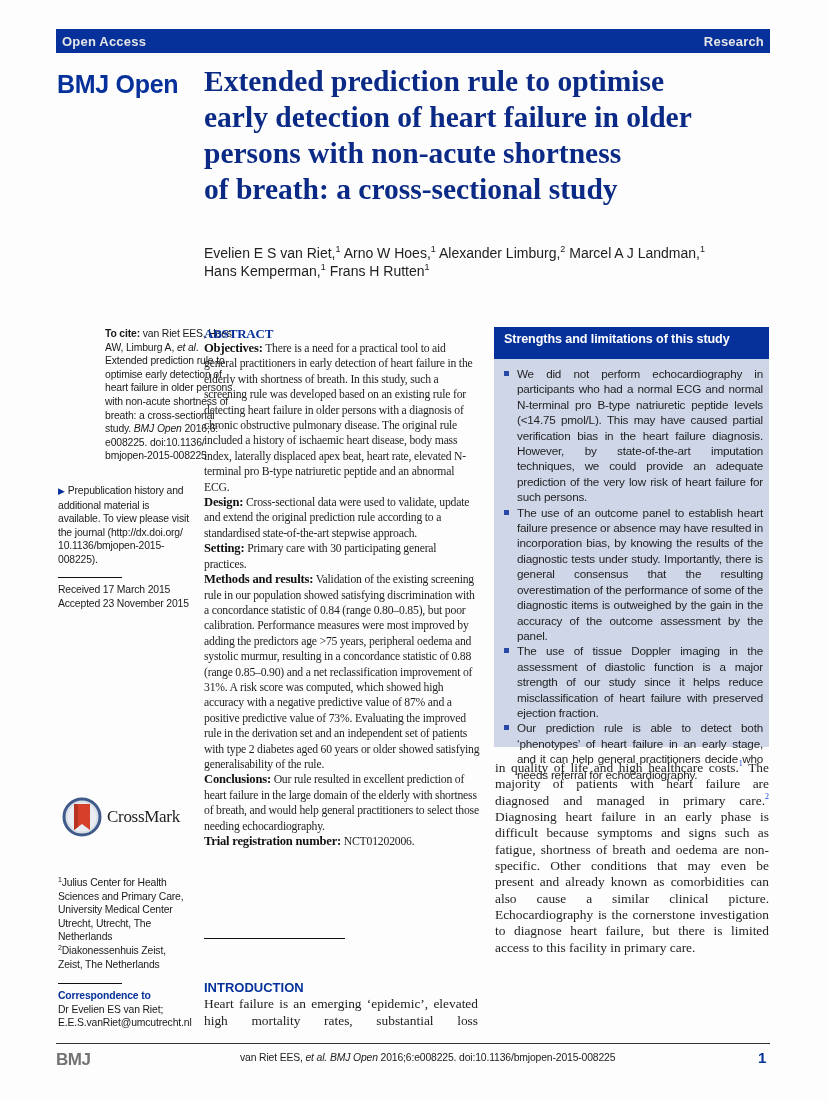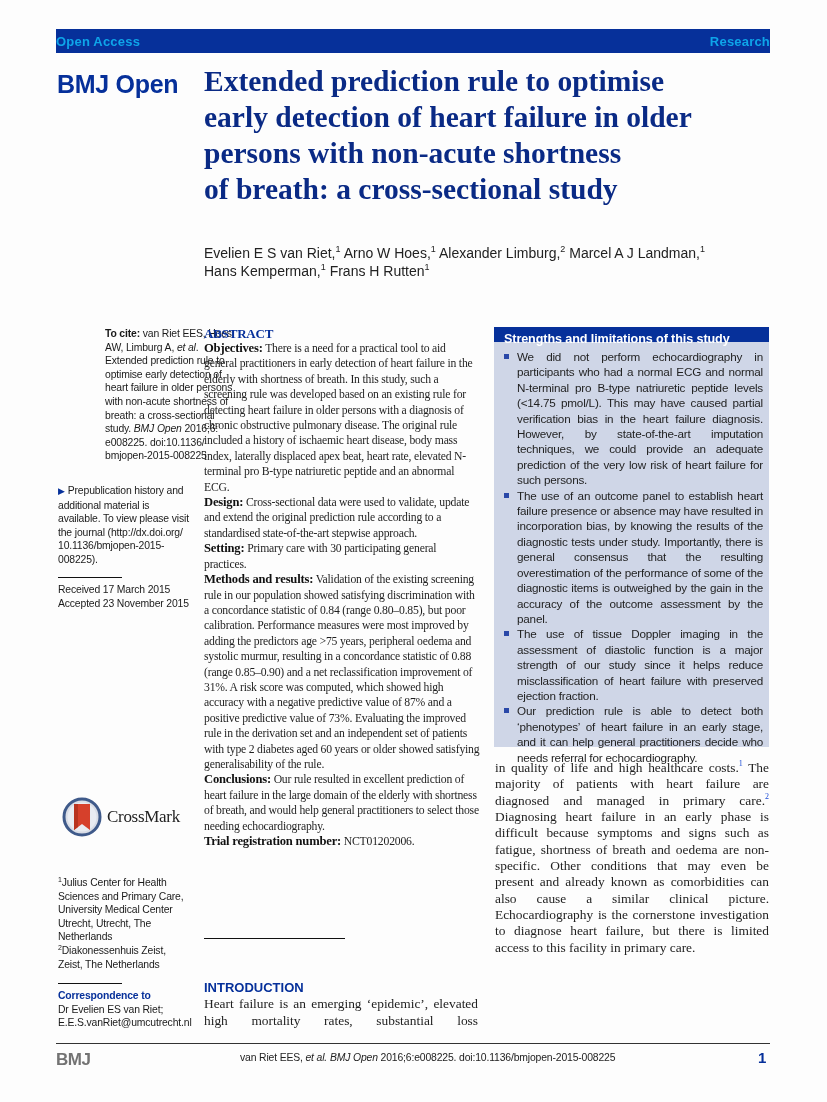--- a/index.html
+++ b/index.html
@@ -7,8 +7,8 @@
   body { position: relative; font-family: "Liberation Sans", sans-serif; color: #1a1a1a; }
 
   .topbar { position: absolute; left: 56px; top: 29px; width: 714px; height: 24px; background: #06309a;
-            color: #0ea5e9; font-weight: bold; font-size: 13px; display: flex; justify-content: space-between;
-            align-items: center; padding: 0 0; letter-spacing: 0.2px; text-align: center; }
+            color: #e5e5e5; font-weight: bold; font-size: 13px; display: flex; justify-content: space-between;
+            align-items: center; padding: 0 6px; letter-spacing: 0.2px; text-align: center; }
 
   .logo { position: absolute; left: 57px; top: 70px; font-family: "Liberation Sans", sans-serif; font-weight: bold;
           font-size: 25px; color: #06309a; letter-spacing: -0.3px; }

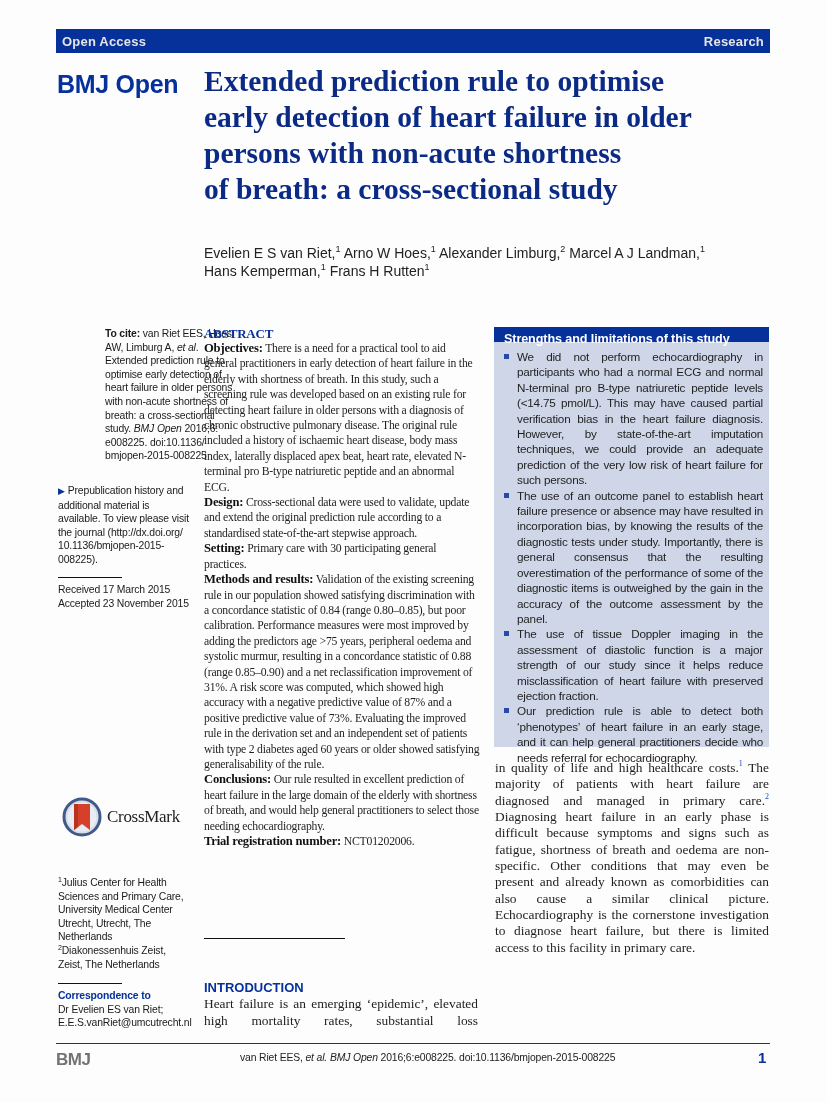--- a/index.html
+++ b/index.html
@@ -48,7 +48,7 @@
                 font-size: 13.4px; line-height: 16.5px; text-align: justify; text-align-last: justify; color: #222; }
 
   .box { position: absolute; left: 494px; top: 327px; width: 275px; height: 420px; background: #cfd6e7; }
-  .box-head { background: #06309a; color: #fff; font-weight: bold; font-size: 12.6px; height: 15px; line-height: 24px;
+  .box-head { background: #06309a; color: #fff; font-weight: bold; font-size: 12.6px; height: 32px; line-height: 24px;
               padding-left: 10px; letter-spacing: -0.1px; }
   .box ul { list-style: none; padding: 7px 6px 0 8px; }
   .box li { position: relative; padding-left: 15px; font-size: 11.7px; line-height: 15.4px; text-align: justify;

